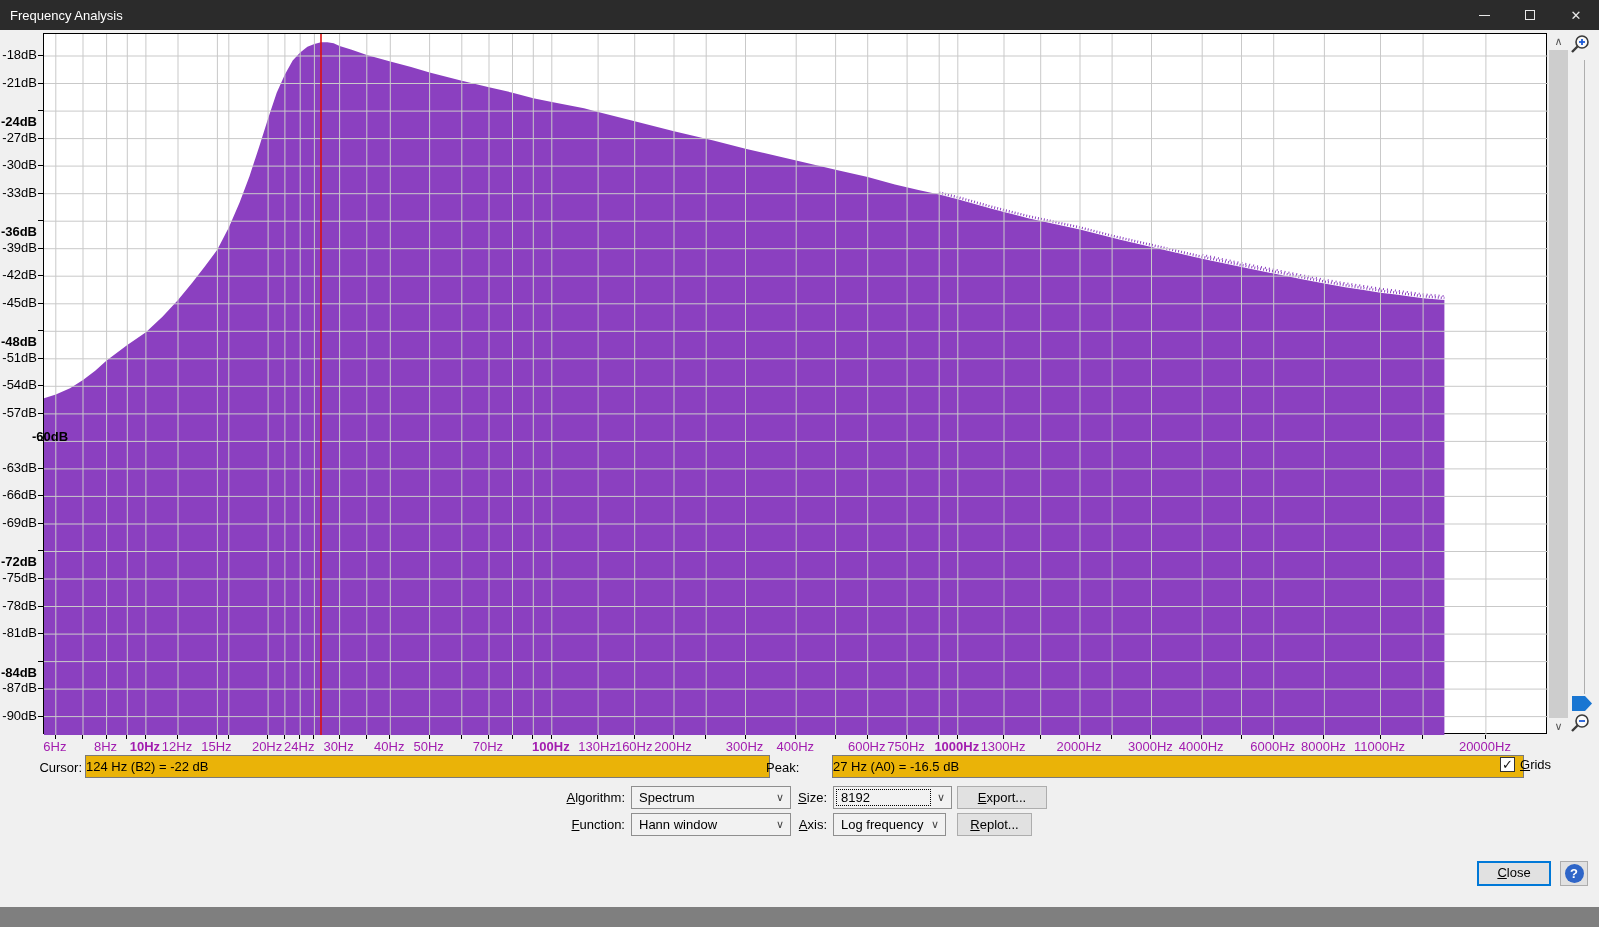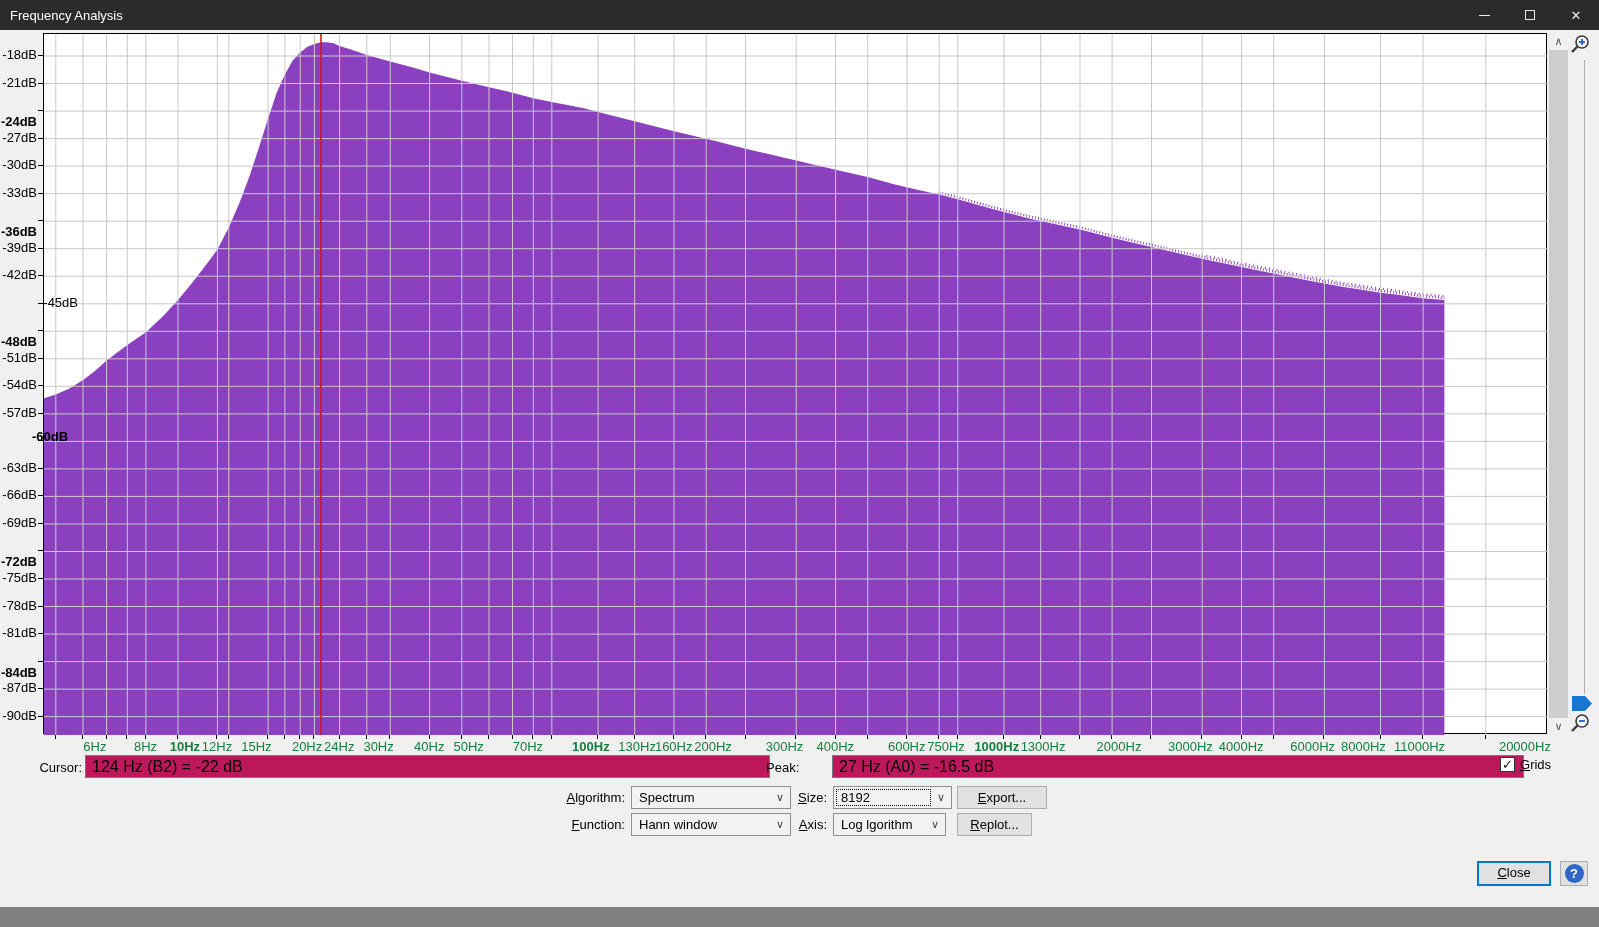--- a/index.html
+++ b/index.html
@@ -178,7 +178,7 @@
       <div class="ytick" style="top: 247.704px;"></div>
       <div class="ylabel" style="top: 267.23px;">-42dB</div>
       <div class="ytick" style="top: 275.23px;"></div>
-      <div class="ylabel" style="top: 294.757px; margin-left: 41px;">-45dB</div>
+      <div class="ylabel" style="top: 294.757px;">-45dB</div>
       <div class="ytick" style="top: 302.757px;"></div>
       <div class="ylabel bold" style="top: 322.283px;">-48dB</div>
       <div class="ytick" style="top: 330.283px;"></div>

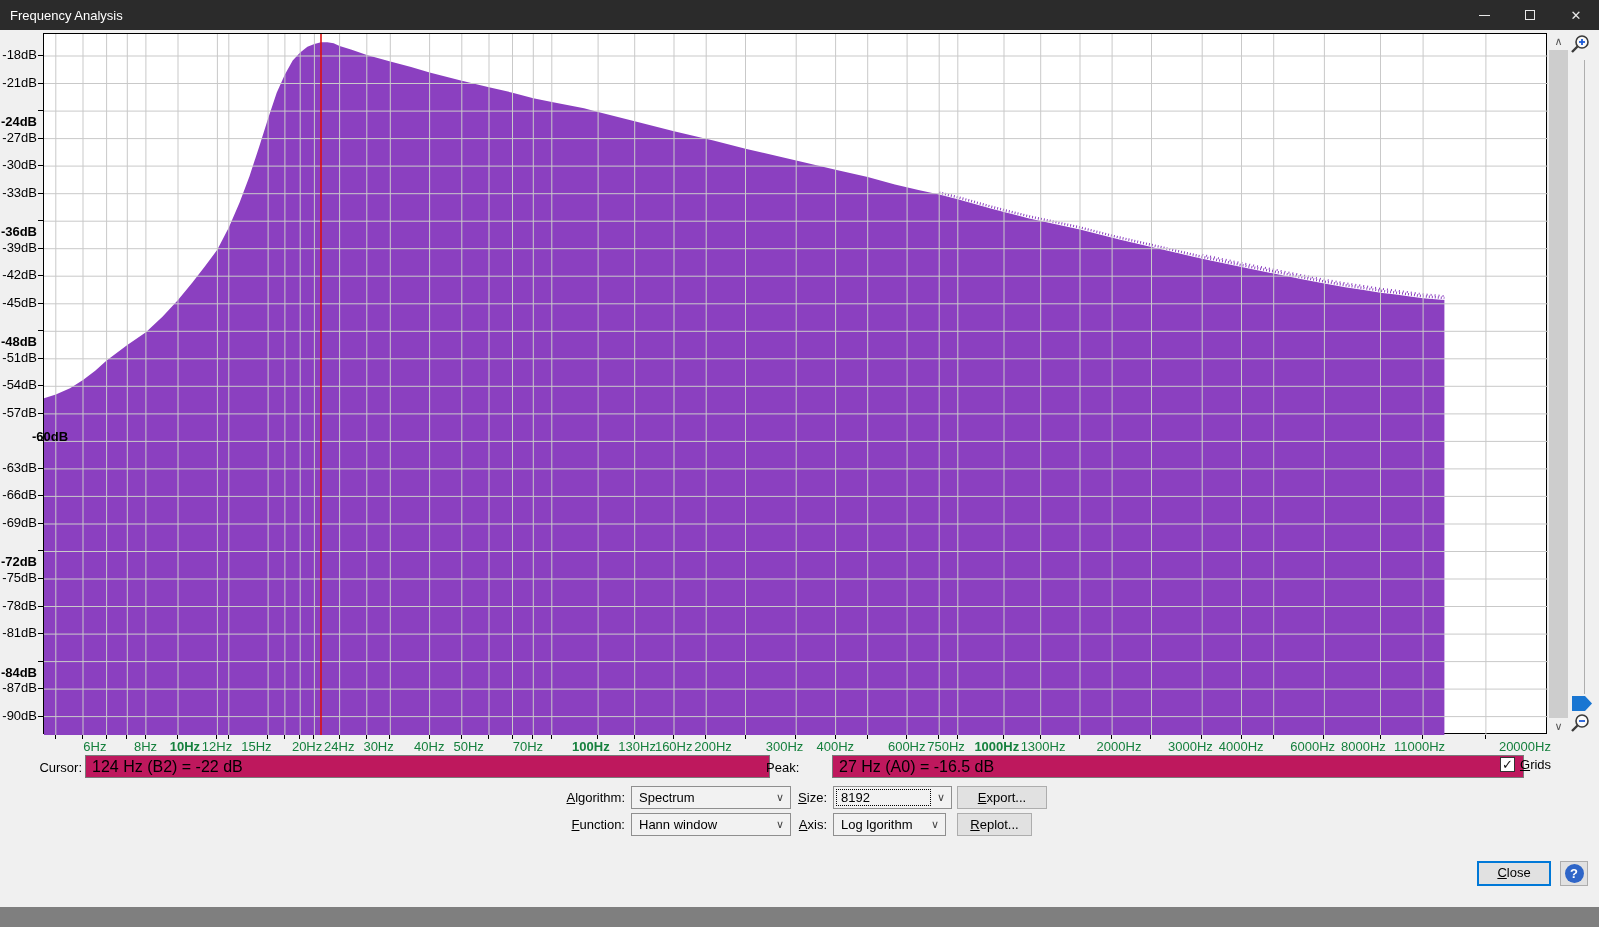--- a/index.html
+++ b/index.html
@@ -23,7 +23,7 @@
     white-space:nowrap;}
   .ylabel.bold{font-weight:bold;margin-top:12px;}
   .ytick{position:absolute;left:38px;width:5px;height:1px;background:#000;}
-  .xlabel{position:absolute;font-size:13px;color:#15803d;white-space:nowrap;transform:translateX(-50%);margin-left:40px;}
+  .xlabel{position:absolute;font-size:13px;color:#a21caf;white-space:nowrap;transform:translateX(-50%);}
   .xlabel.bold{font-weight:bold;}
   .xtick{position:absolute;width:1px;height:4px;background:#000;top:735px;}
   

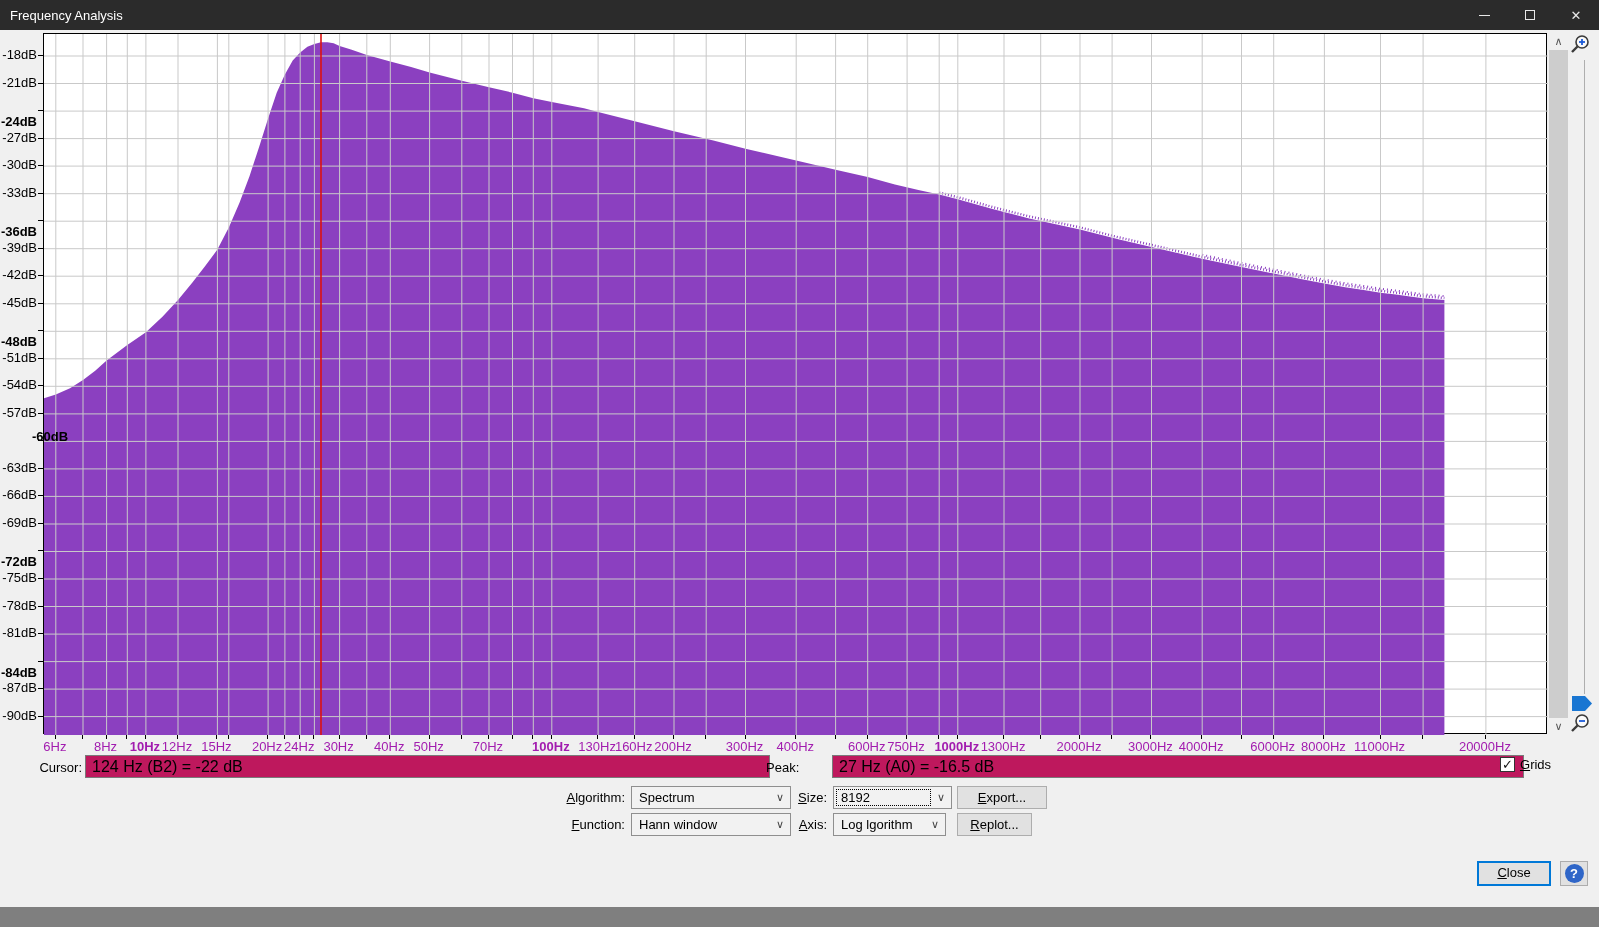--- a/index.html
+++ b/index.html
@@ -40,8 +40,8 @@
   .magicon.bottom{left:1568px;top:712px;}
   
   .fieldlabel{position:absolute;font-size:13px;color:#000;line-height:23px;text-align:right;}
-  .textbox{position:absolute;height:23px;background:#be185d;border:1px solid #7a7a7a;
-    font-size:16px;line-height:21px;padding-left:6px;color:#000;white-space:nowrap;overflow:hidden;}
+  .textbox{position:absolute;height:23px;background:#eab308;border:1px solid #7a7a7a;
+    font-size:13px;line-height:21px;color:#000;white-space:nowrap;overflow:hidden;}
   .checkboxwrap{position:absolute;left:1500px;top:757px;display:flex;align-items:center;}
   .checkbox{width:15px;height:15px;border:1px solid #333;background:#fff;display:flex;
     align-items:center;justify-content:center;font-size:13px;color:#111;line-height:13px;}

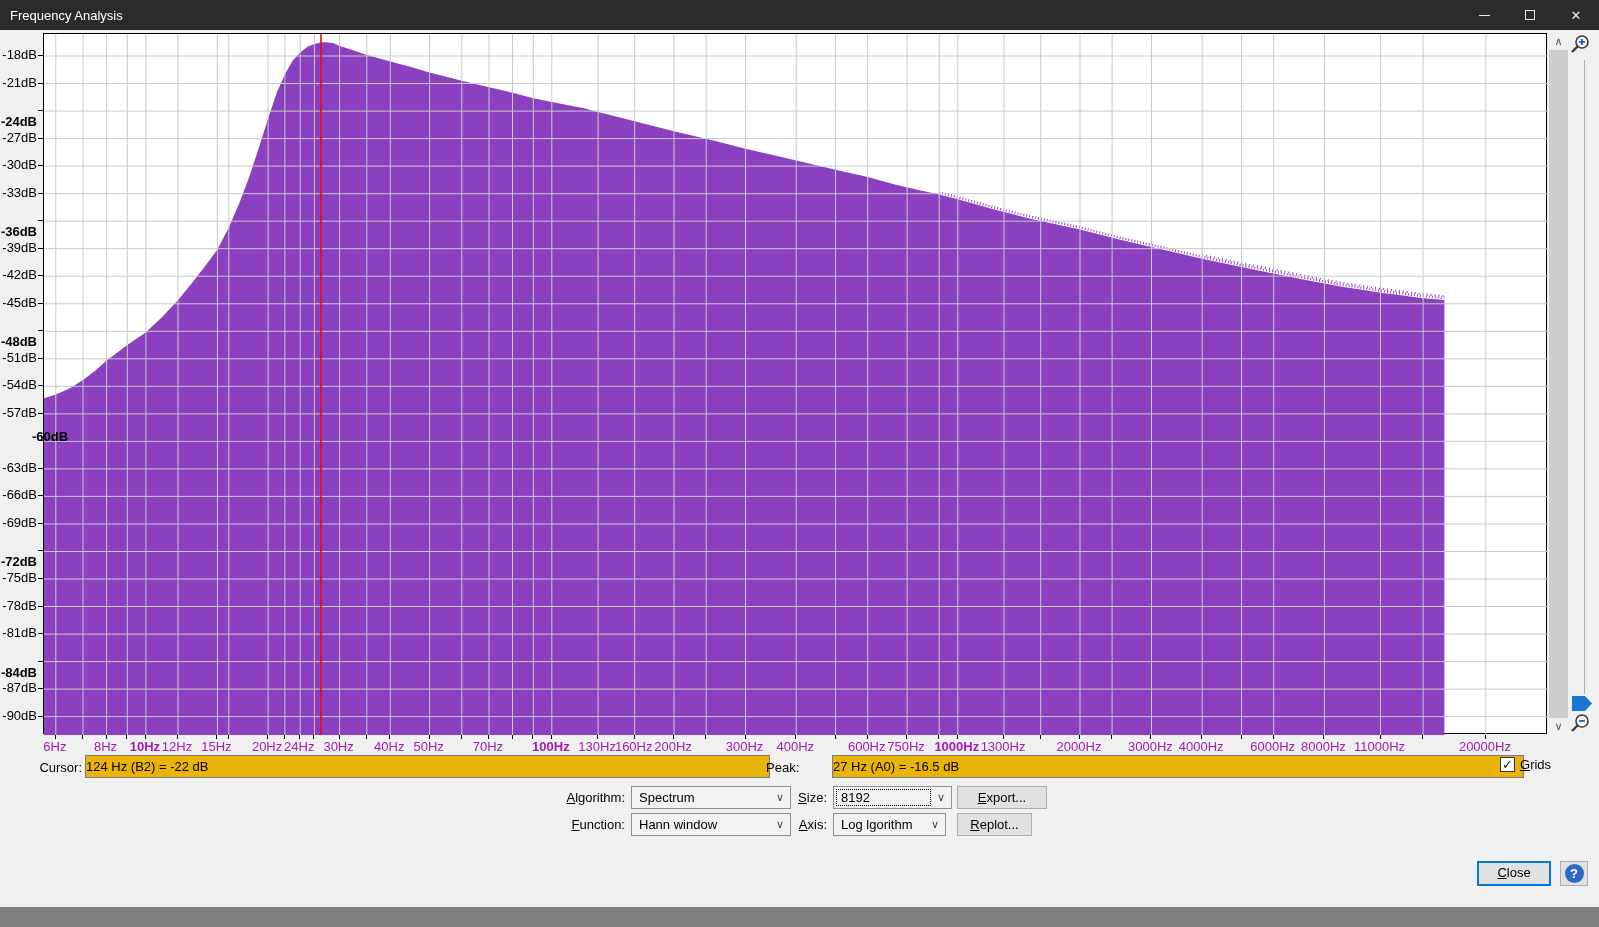--- a/index.html
+++ b/index.html
@@ -349,7 +349,7 @@
   </div>
   <div class="fieldlabel" style="left:790px;top:813px;width:37px;"><span class="mn">A</span><span>xis:</span></div>
   <div class="combo" style="left:833px;top:813px;width:113px;">
-    <span>Log lgorithm</span>
+    <span>Log frequency</span>
     <span class="chev">∨</span>
   </div>
   <div class="pushbtn" style="left:957px;top:813px;width:75px;"><span class="mn">R</span><span>eplot...</span></div>

